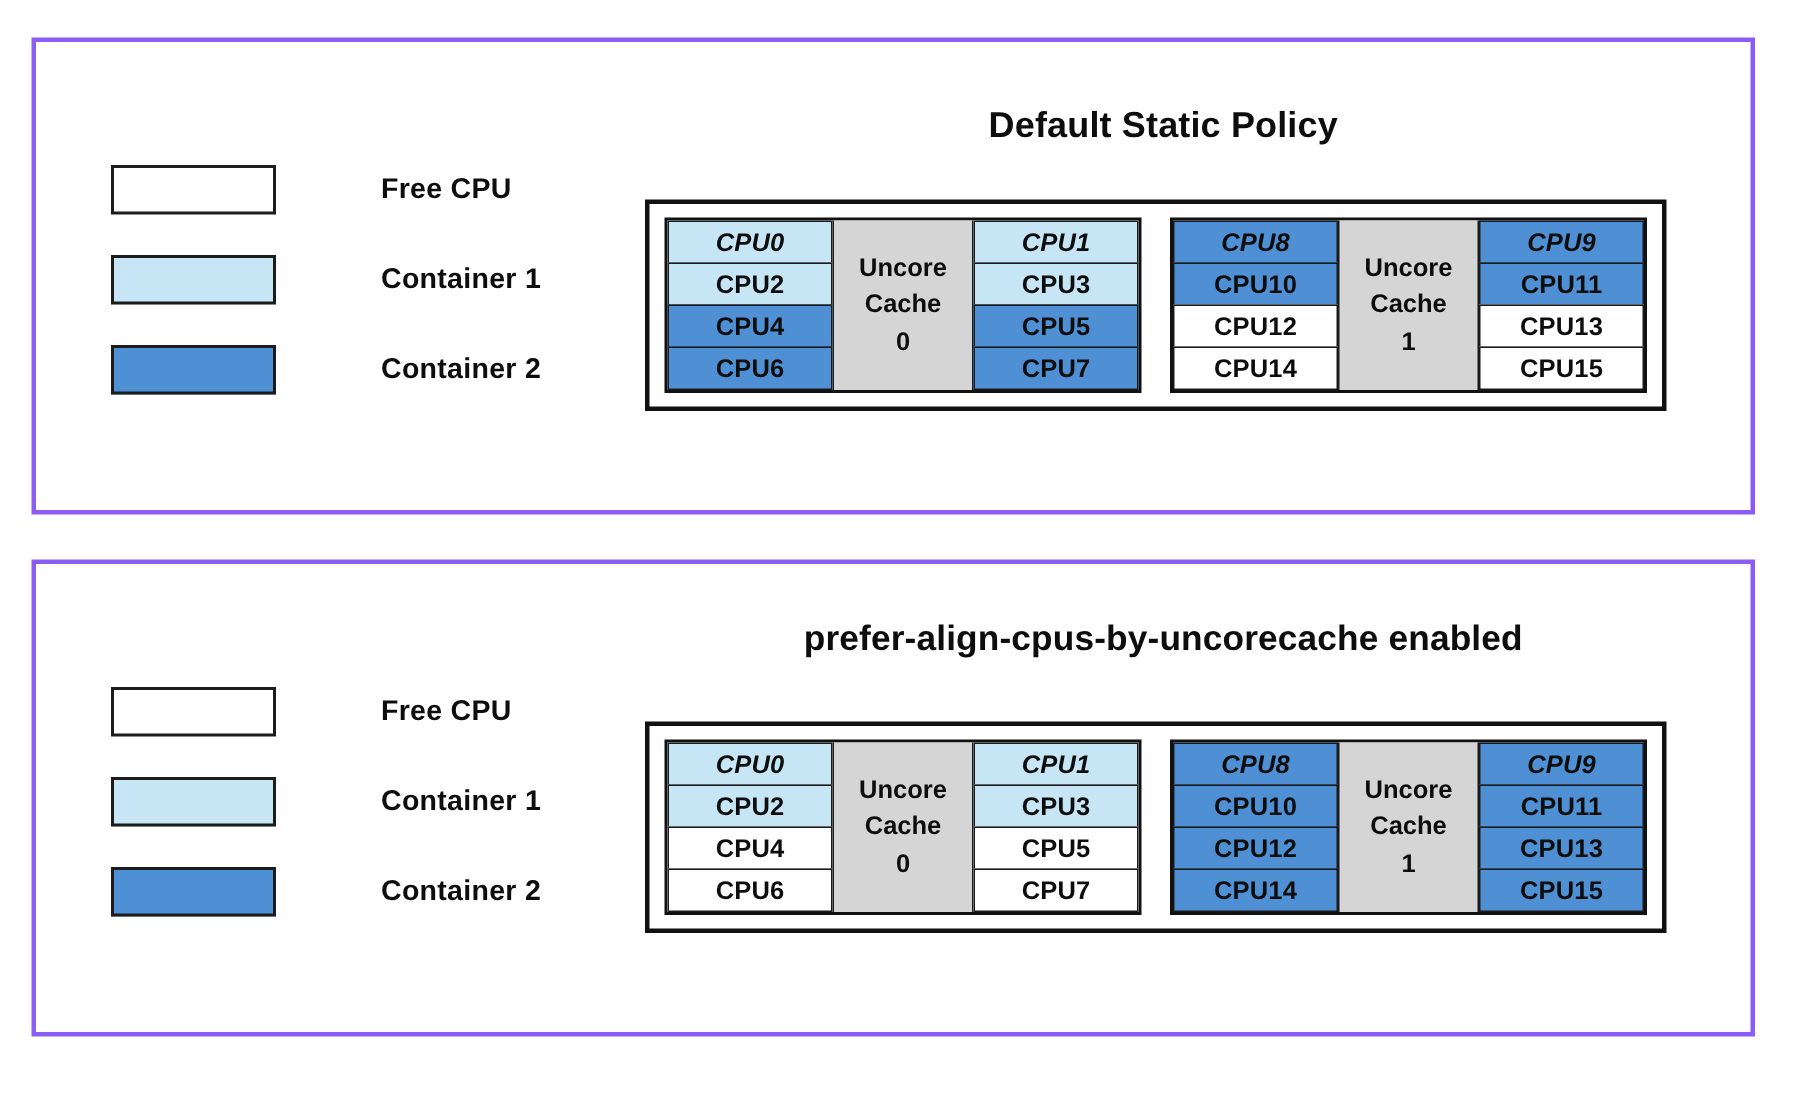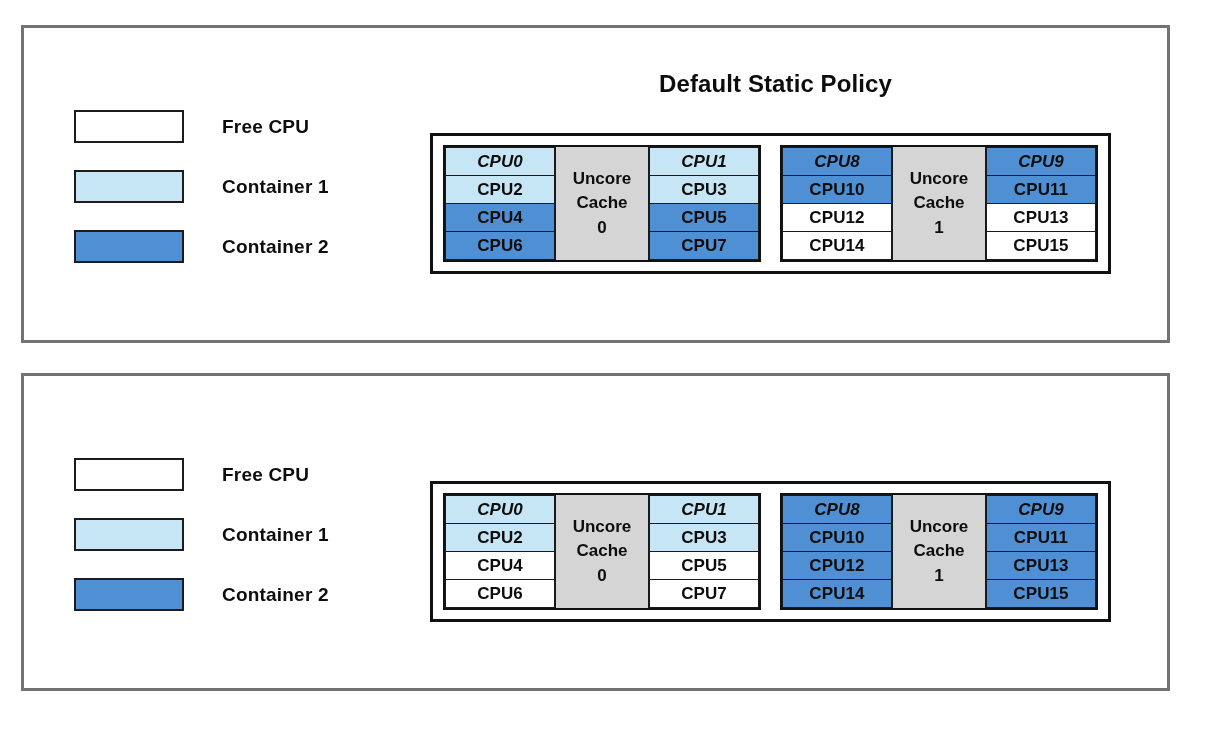--- a/index.html
+++ b/index.html
@@ -19,7 +19,7 @@
     position: absolute;
     left: 21px;
     width: 1149px;
-    border: 3px solid #737373;
+    border: 3px solid #8b5cf6;
     background: #ffffff;
   }
   #panel-top    { top: 25px;  height: 318px; }

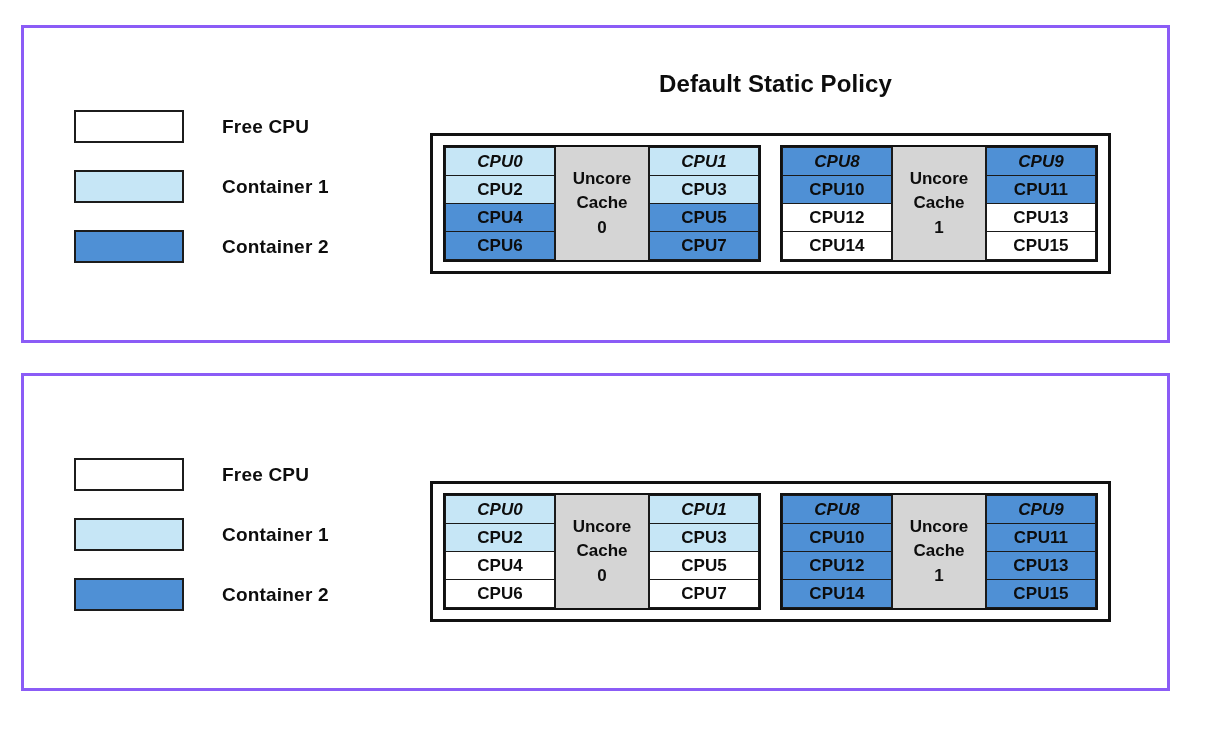--- a/index.html
+++ b/index.html
@@ -36,6 +36,7 @@
     align-items: center;
     height: 33px;
     margin-bottom: 27px;
+    gap: 32px;
   }
   .legend-swatch {
     width: 110px;

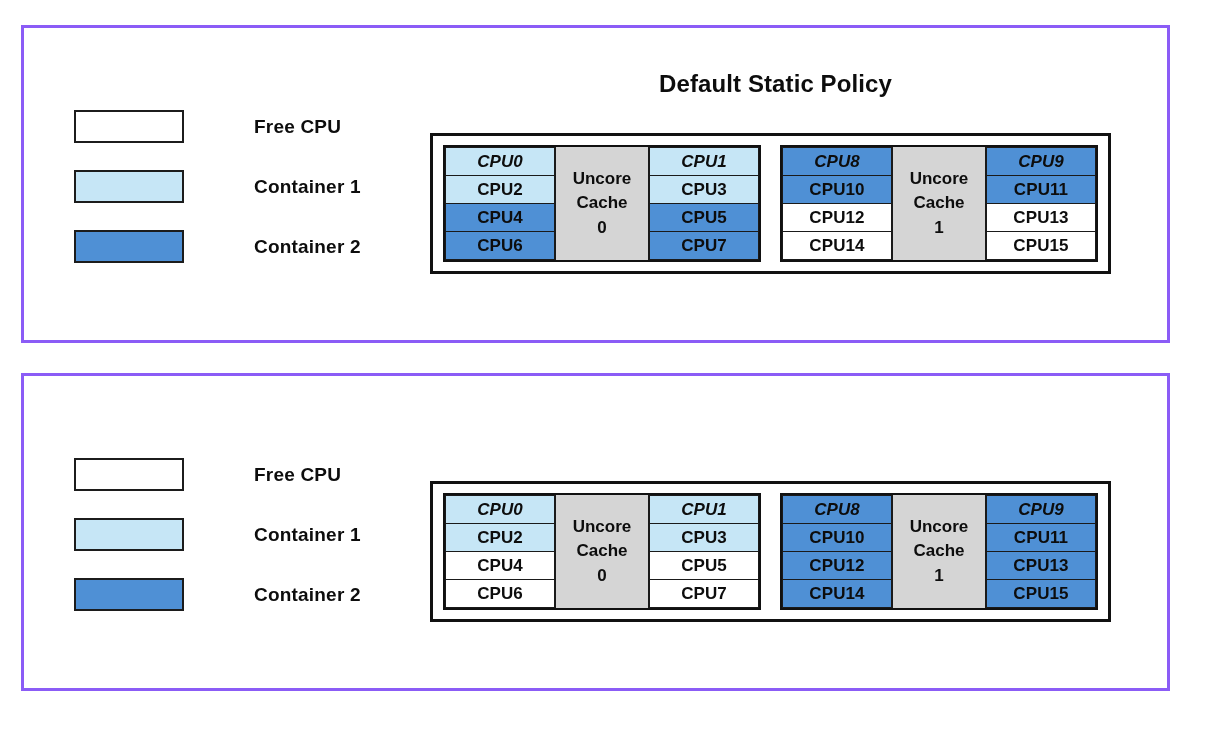--- a/index.html
+++ b/index.html
@@ -184,6 +184,7 @@
 
 <section class="panel" id="panel-bottom">
 
+  <div class="panel-title" id="title-bottom">prefer-align-cpus-by-uncorecache enabled</div>
 
   <div class="legend">
     <div class="legend-row">

